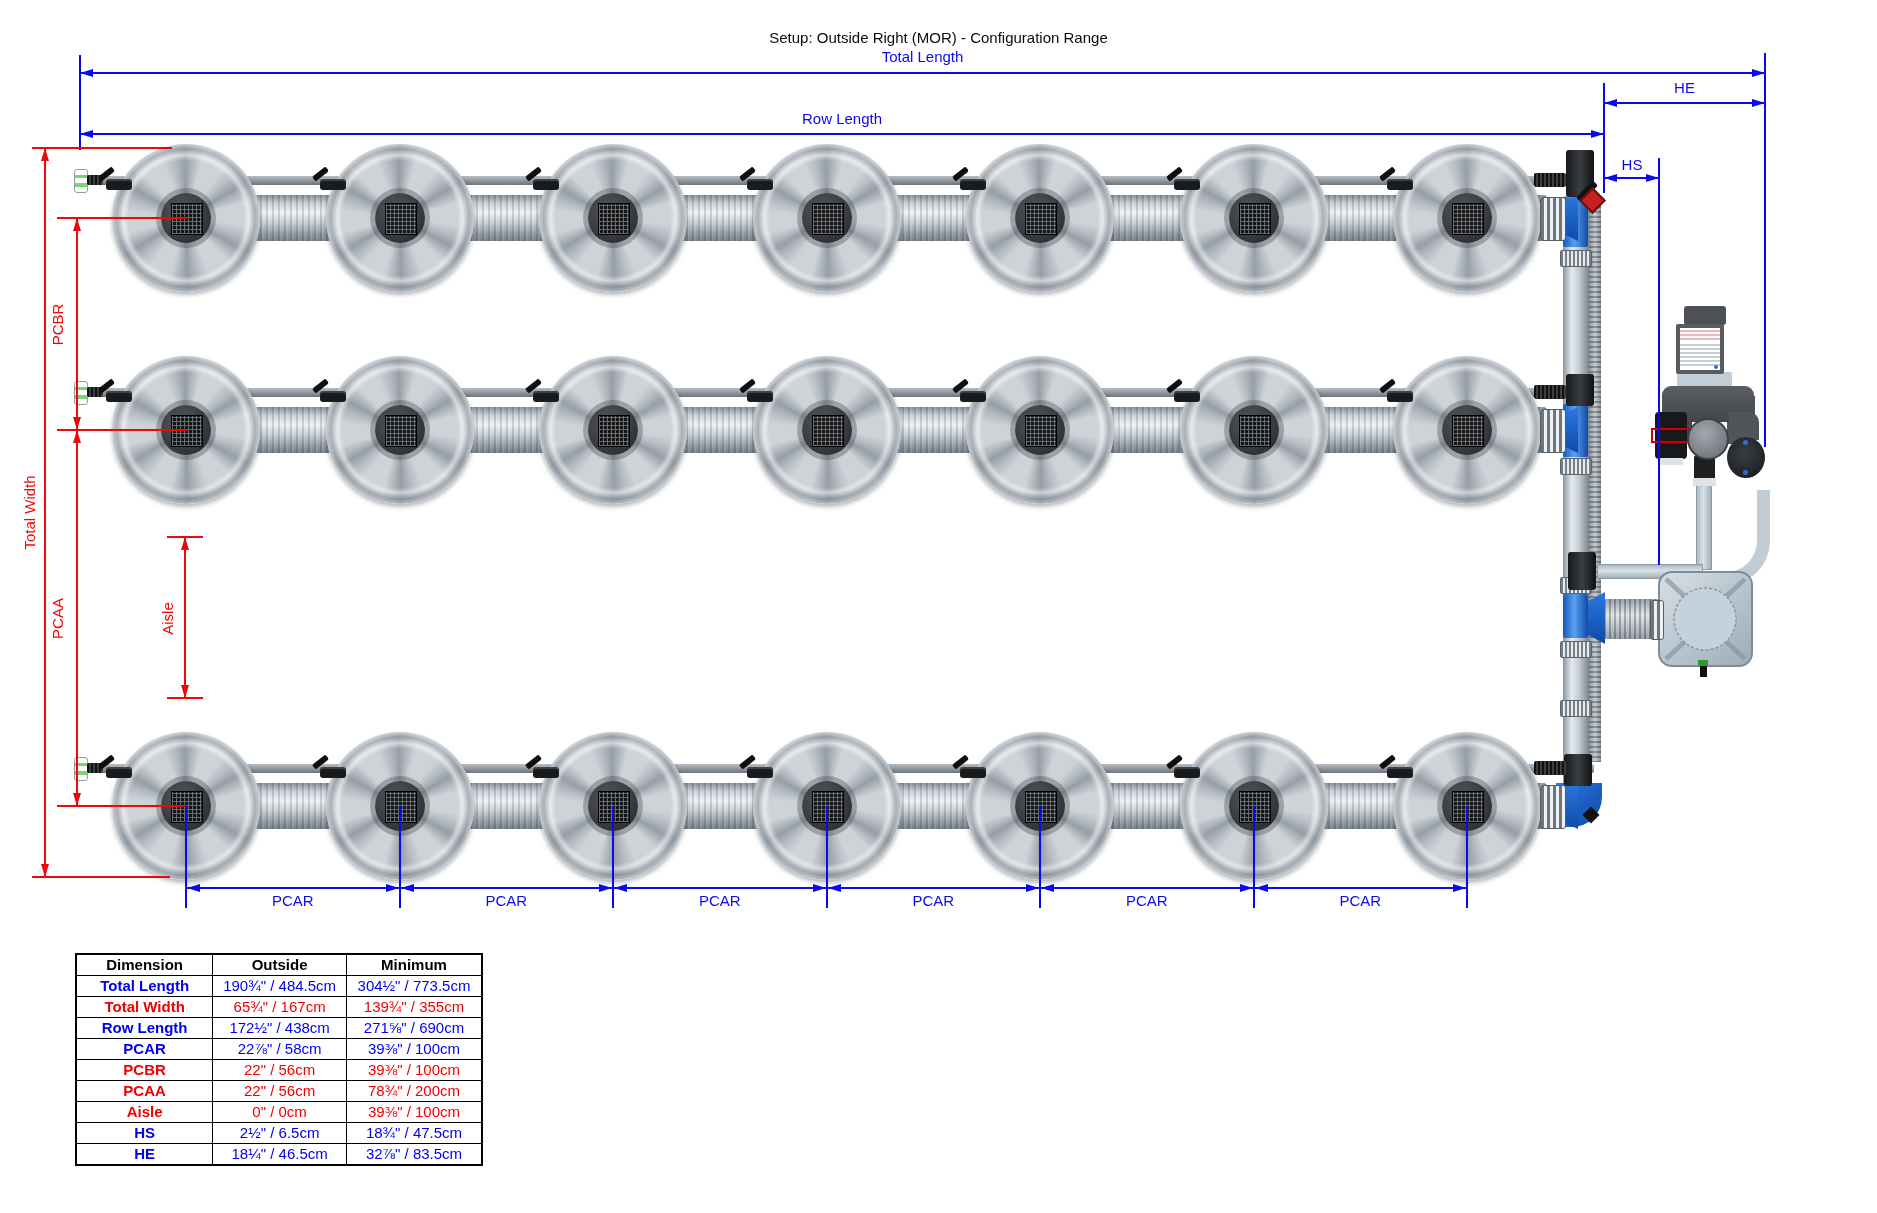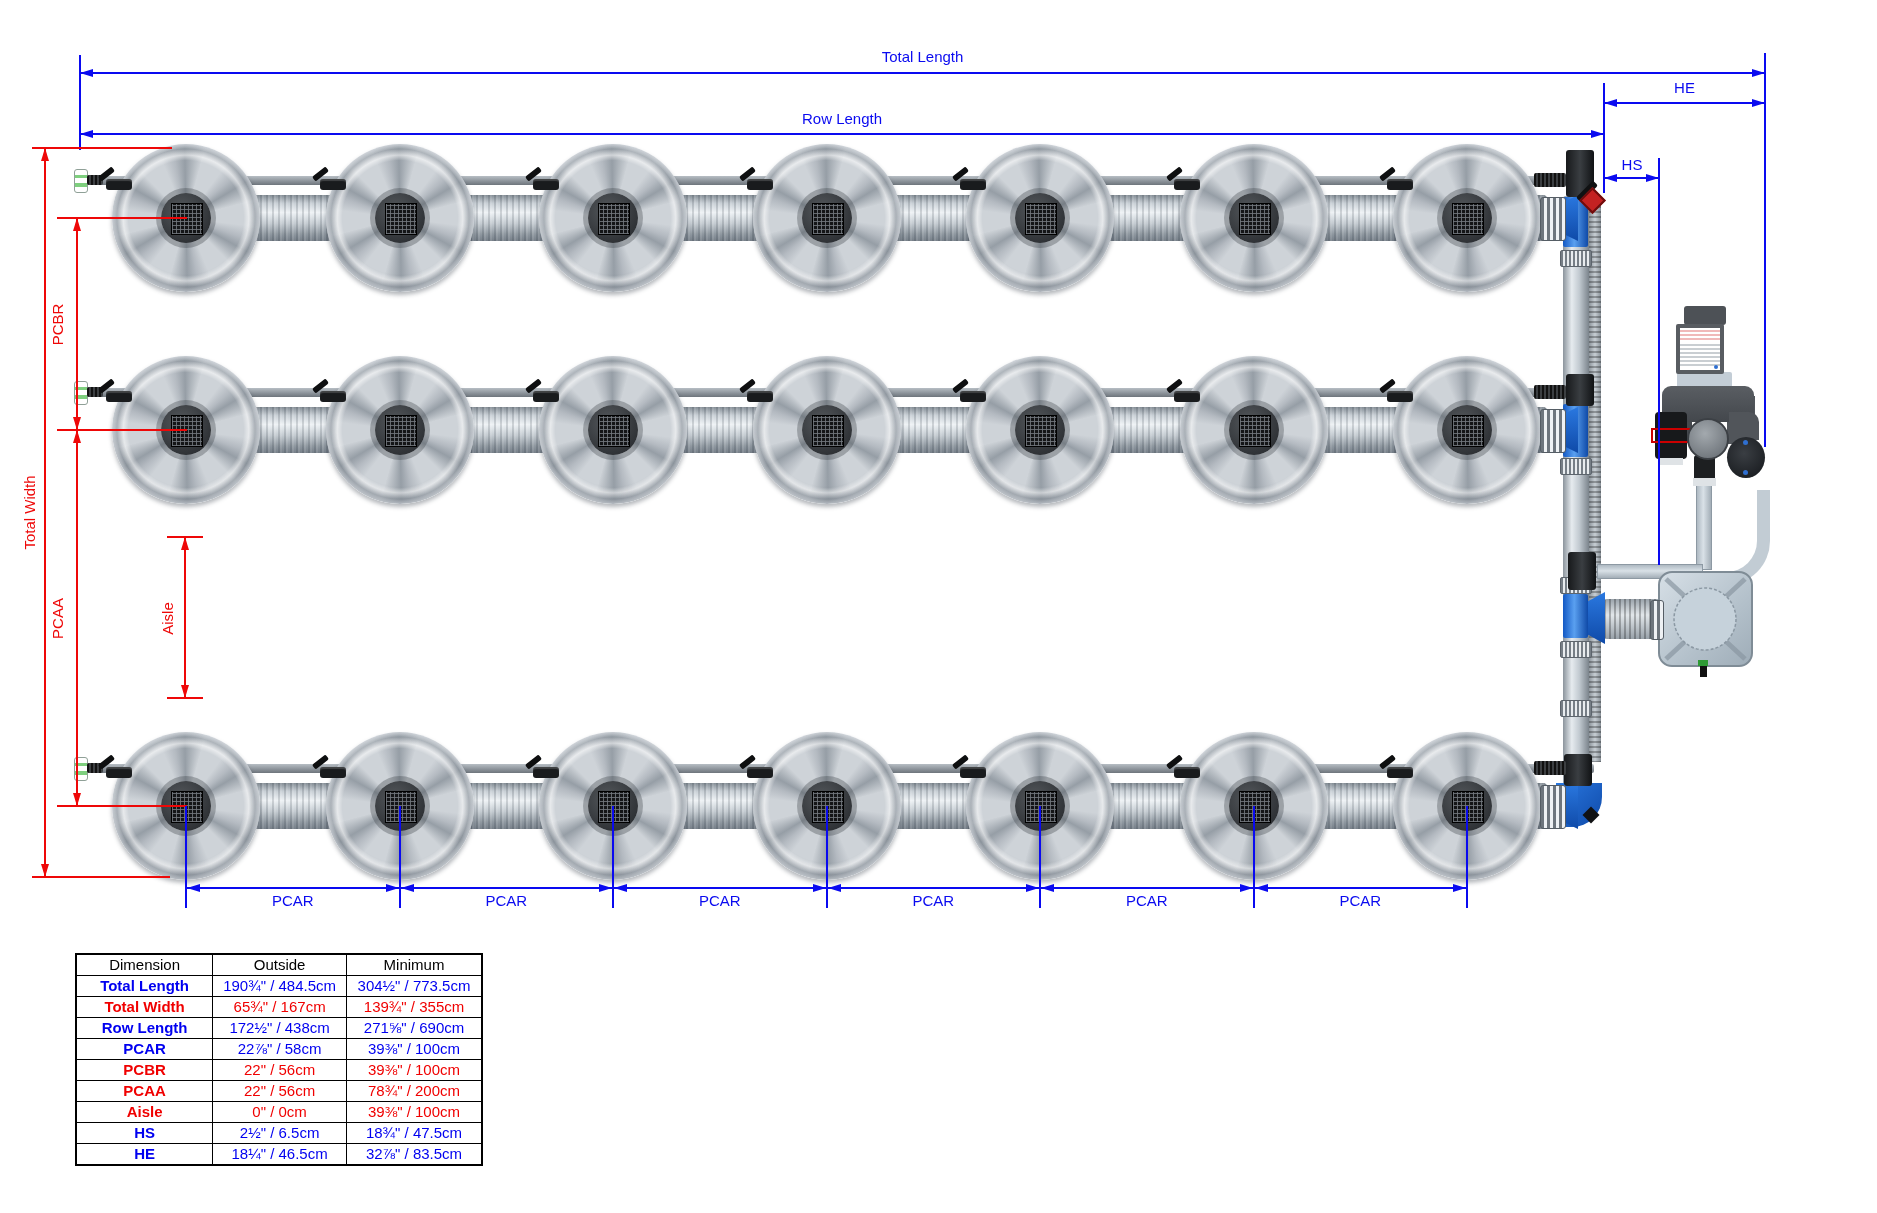--- a/index.html
+++ b/index.html
@@ -85,6 +85,7 @@
 
 <div id="canvas">
 
+  <div class="subtitle">Setup: Outside Right (MOR) - Configuration Range</div>
 
   <div id="gen-layer" style="left:0;top:0;width:1877px;height:1213px;">
       <div class="feed-pipe" style="position: absolute; left: 88px; top: 175.5px; width: 1506px;"></div>

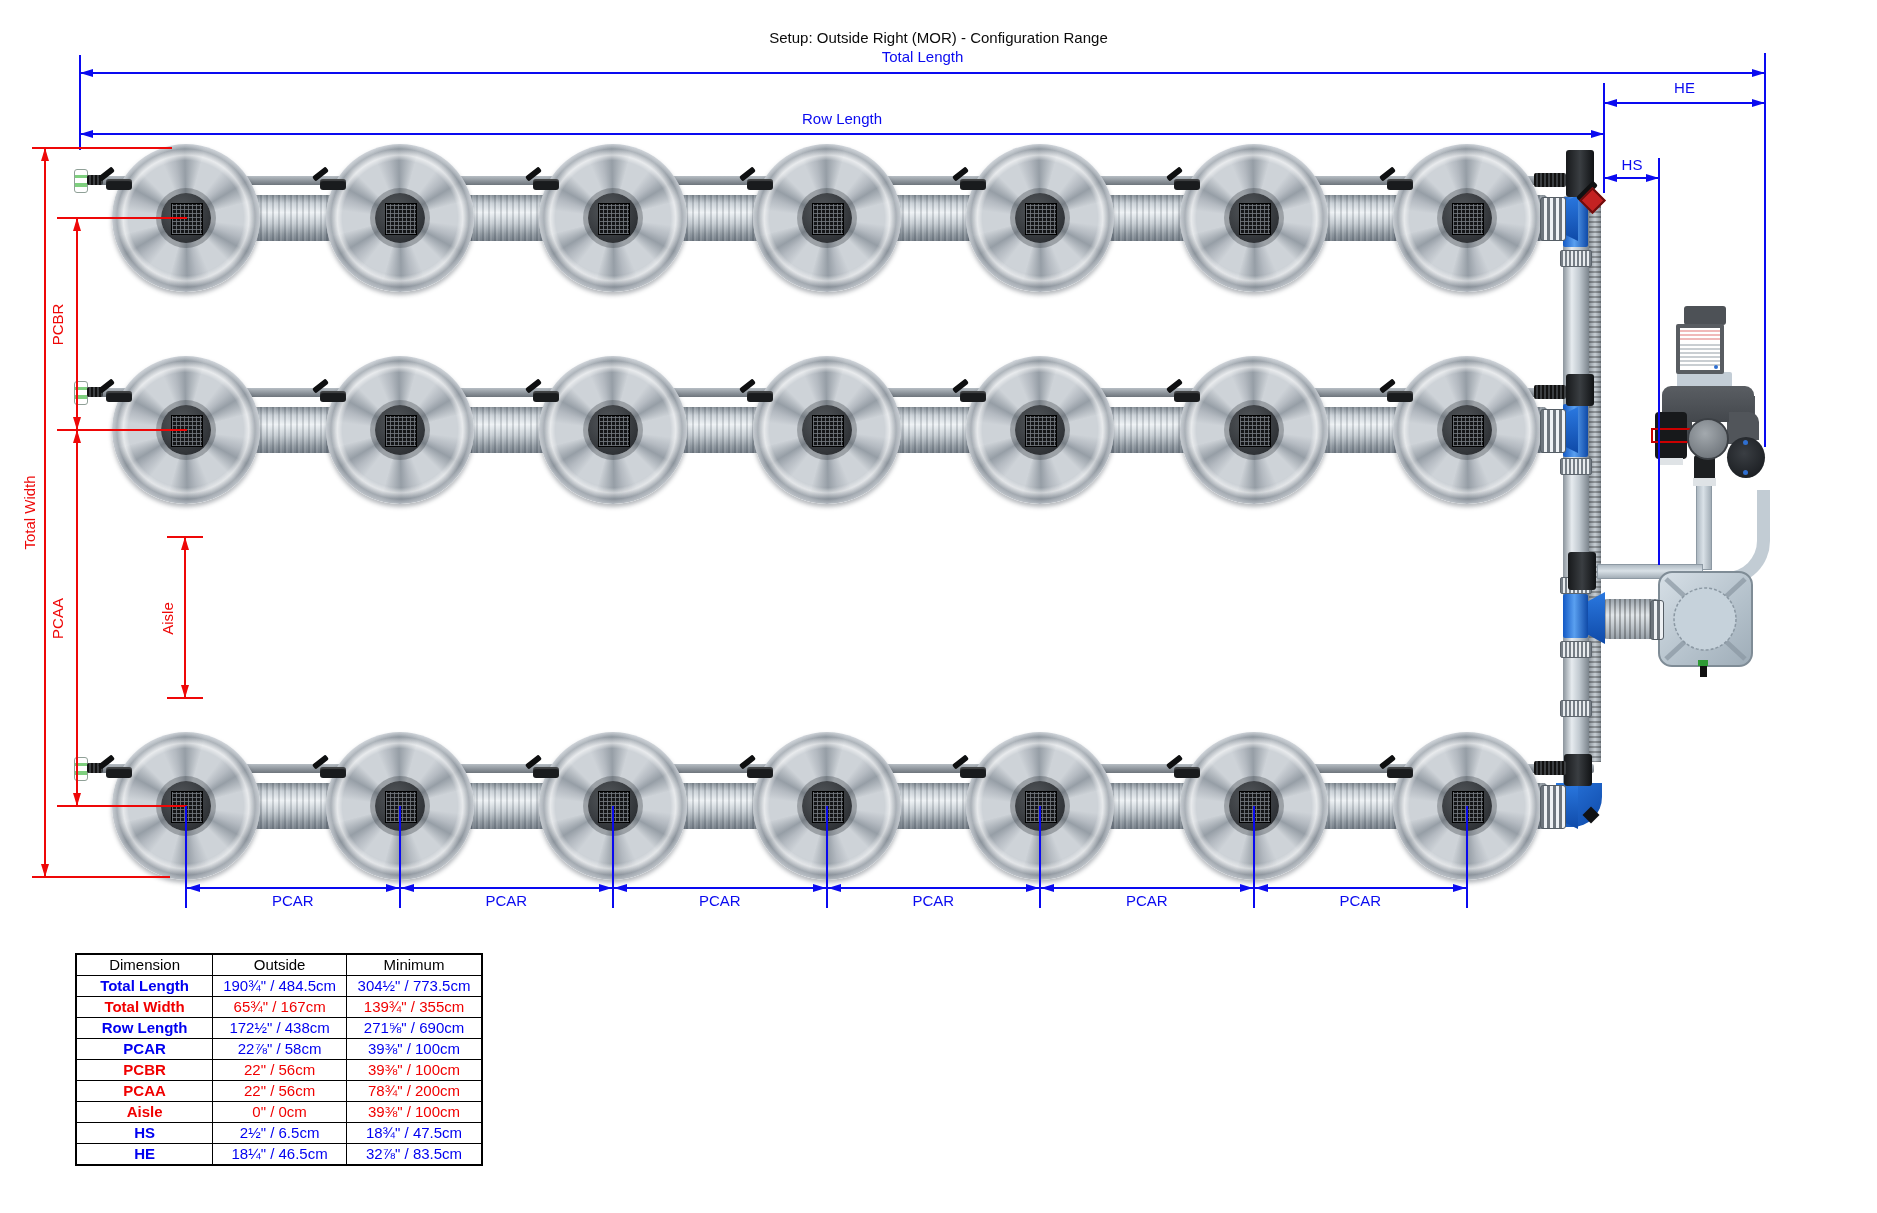--- a/index.html
+++ b/index.html
@@ -78,7 +78,7 @@
   #dims-table .dimname{font-weight:700;}
   #dims-table .blue{color:#0000f0;}
   #dims-table .red{color:#f00000;}
-  #dims-table th{font-weight:400;color:#000;}
+  #dims-table th{font-weight:700;color:#000;}
 </style>
 </head>
 <body>

